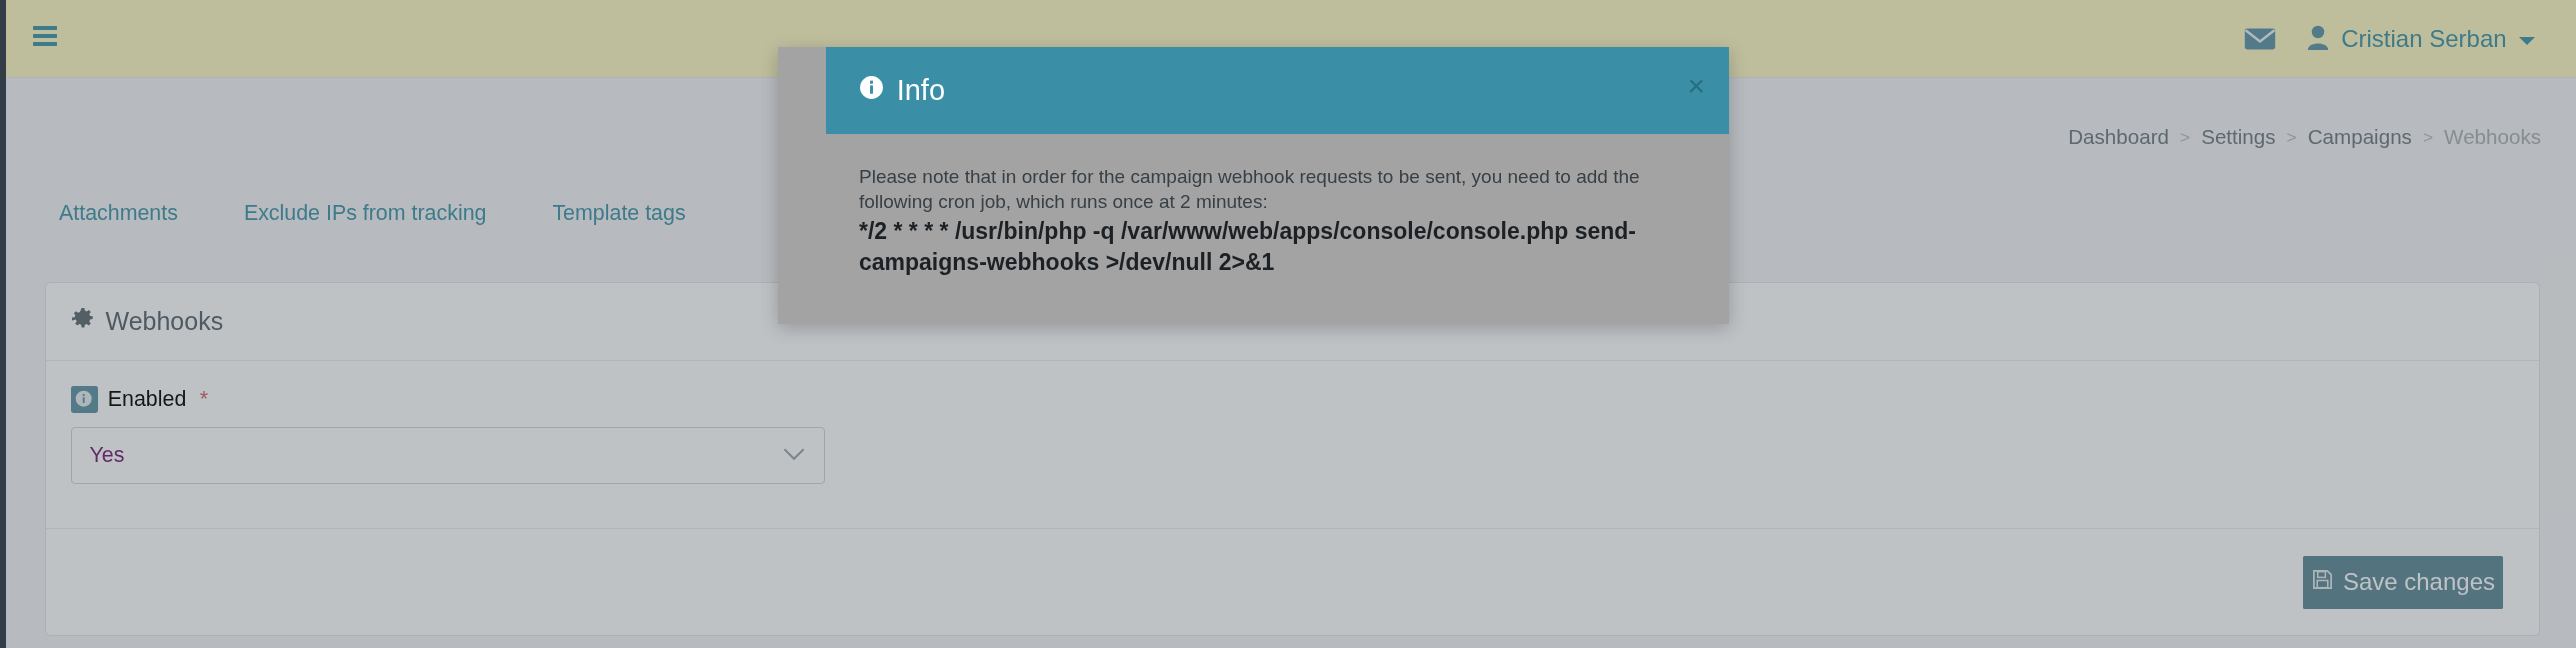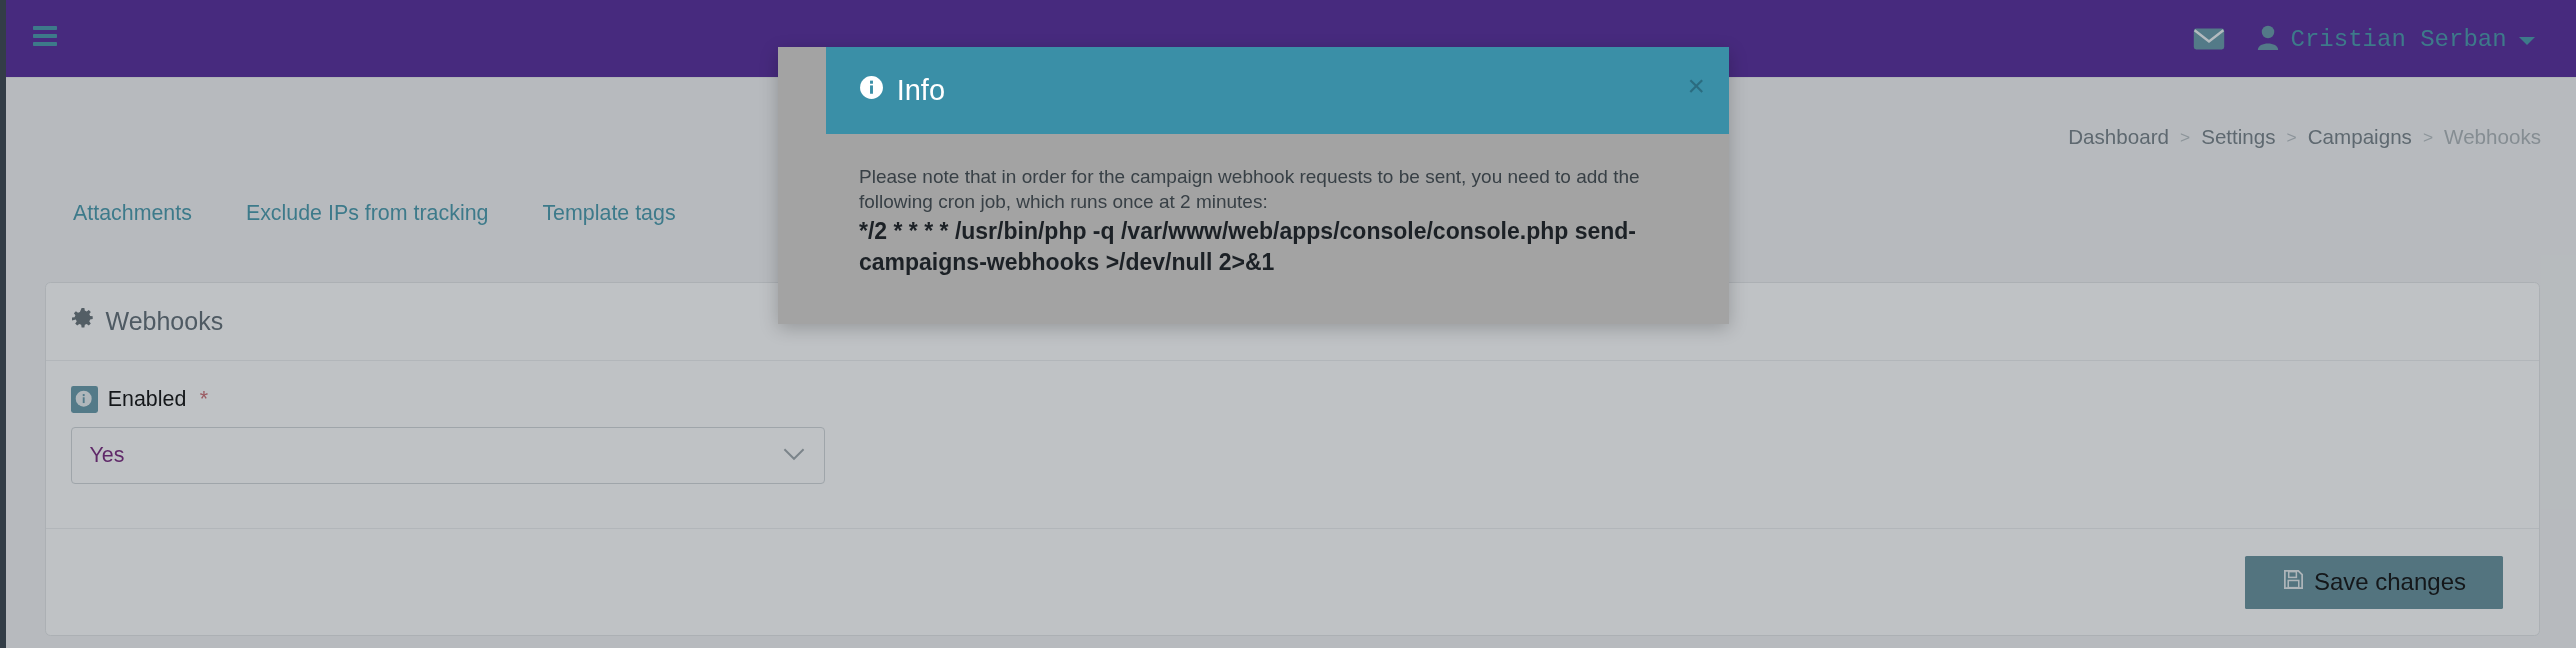--- a/index.html
+++ b/index.html
@@ -31,9 +31,8 @@
     position: absolute;
     left: 6.3px; top: 0; right: 0;
     height: 78px;
-    background: #4c1d95;
+    background: #fef9c3;
     border-bottom: 0.8px solid #e7e9ea;
-    font-family: Liberation Mono, monospace;
   }
 
   .hamburger {

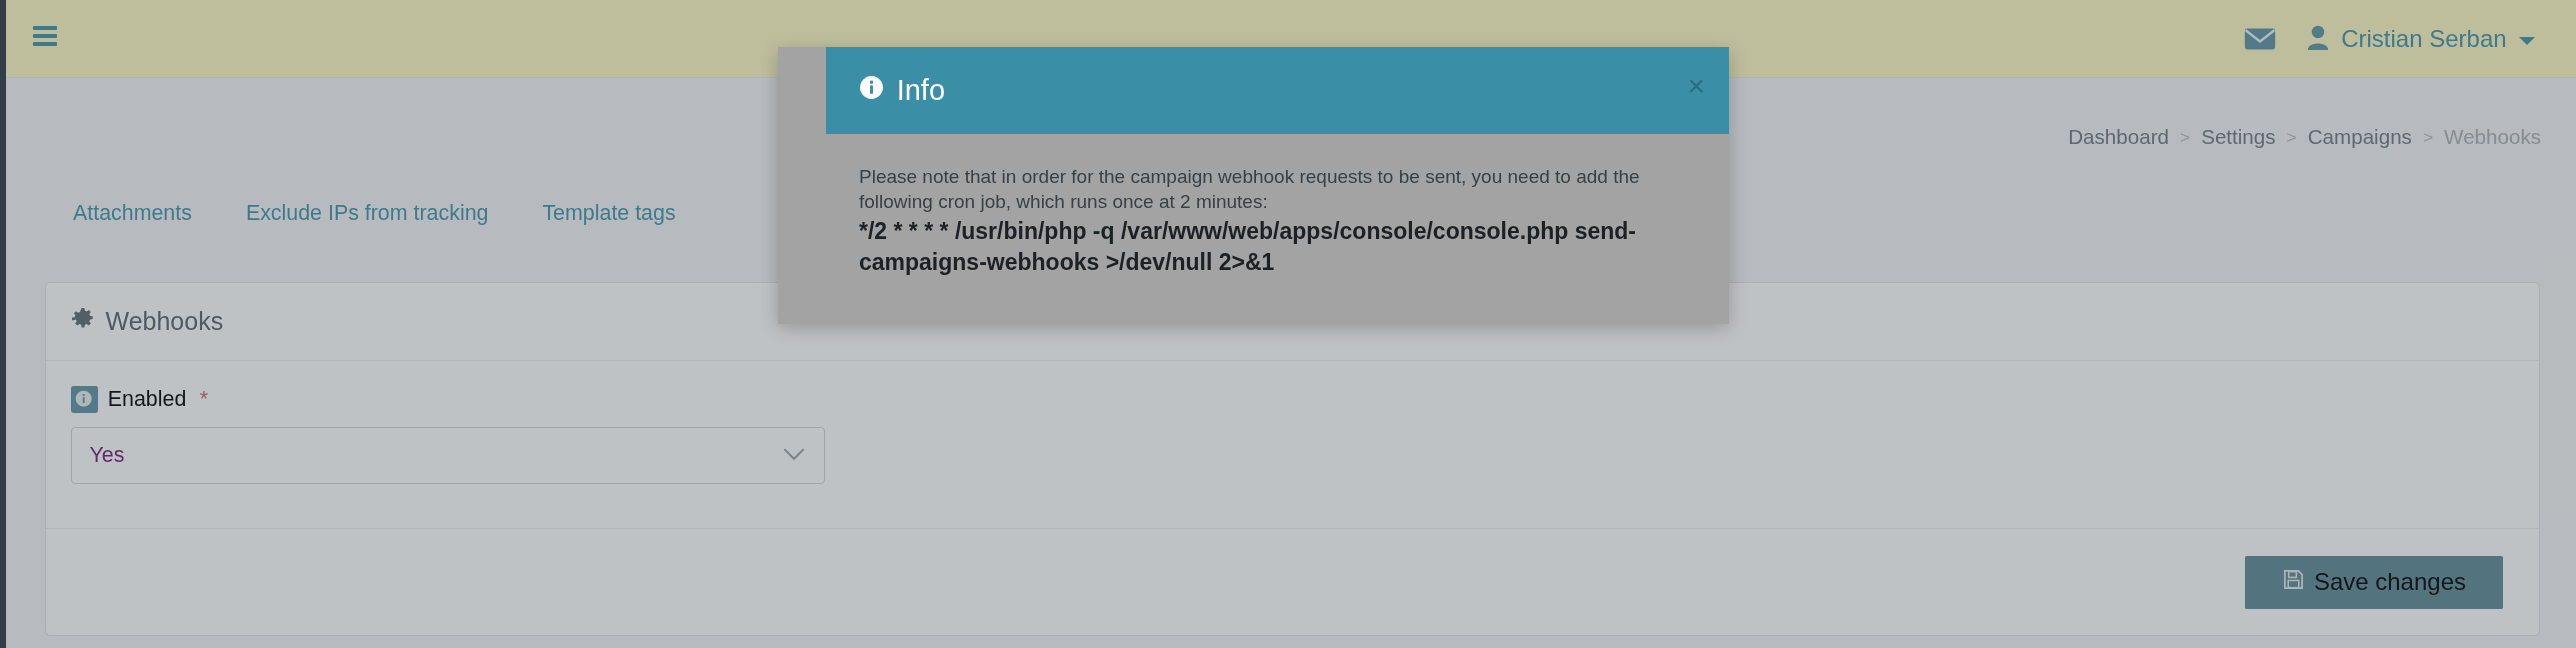--- a/index.html
+++ b/index.html
@@ -100,9 +100,9 @@
   
   .tabs {
     position: absolute;
-    left: 46px; top: 193px;
-    display: flex;
-    gap: 0;
+    left: 32px; top: 193px;
+    display: flex;
+    gap: 12px;
   }
   .tab {
     padding: 8px 27px;

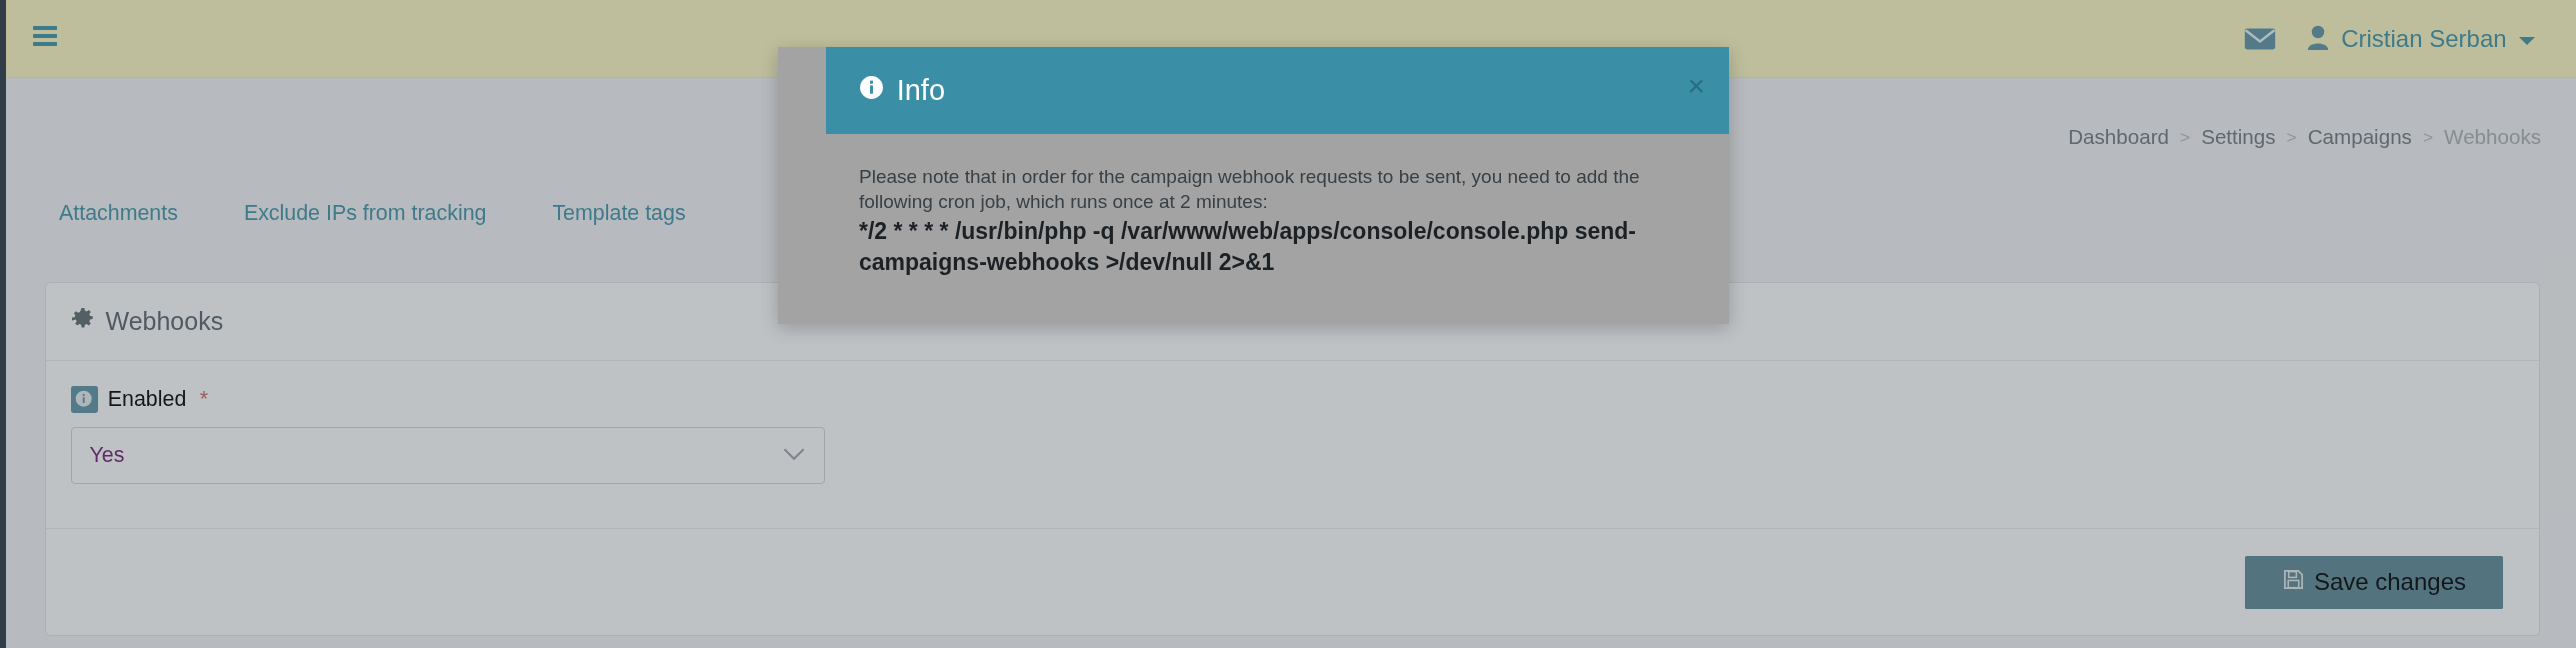--- a/index.html
+++ b/index.html
@@ -183,11 +183,11 @@
   }
   .btn-save {
     background: #5e8b97;
-    color: #000000;
+    color: #ffffff;
     border: none;
     font-size: 24px;
     font-family: "Liberation Sans", sans-serif;
-    padding: 12px 37px;
+    padding: 12px 8px;
     display: flex;
     align-items: center;
     gap: 8.7px;

